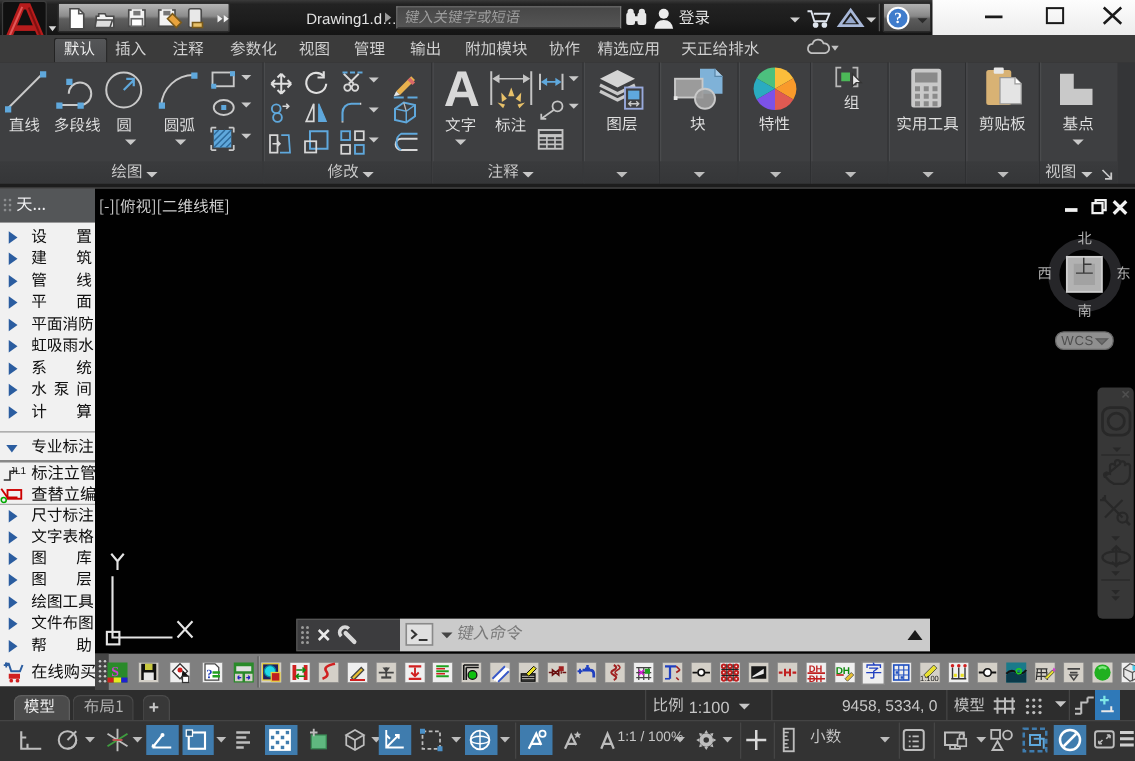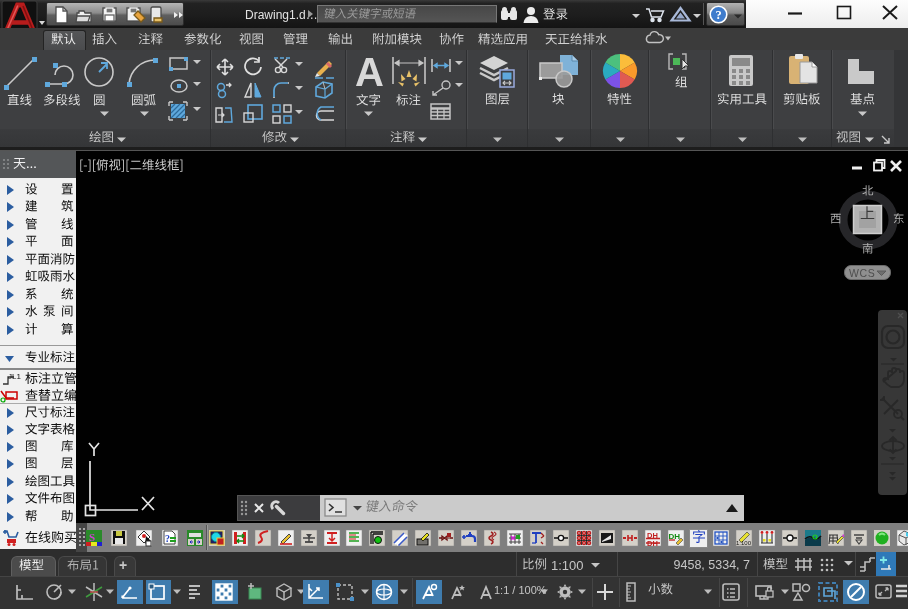--- a/index.html
+++ b/index.html
@@ -1350,7 +1350,7 @@
     <path d="M1 1 l4.5 4.5 4.5 -4.5 z" fill="#c6c6c6"></path>
   </svg>
 <div style="position:absolute;left:617px;top:552px;width:1px;height:24px;background:#454545"></div>
-<div style="position:absolute;left:617px;top:558px;width:133px;height:16px;text-align:right;color:#c6c6c6;font:12.5px &quot;Liberation Sans&quot;,sans-serif">9458, 5334, 7</div>
+<div style="position:absolute;left:617px;top:558px;width:133px;height:16px;text-align:right;color:#c6c6c6;font:12.5px &quot;Liberation Sans&quot;,sans-serif">9458, 5334, 0</div>
 <div style="position:absolute;left:757px;top:552px;width:1px;height:24px;background:#454545"></div>
 <svg class="" width="26" height="16" style="position:absolute;left:763px;top:558px;overflow:visible" fill="#c6c6c6">
     <g>

